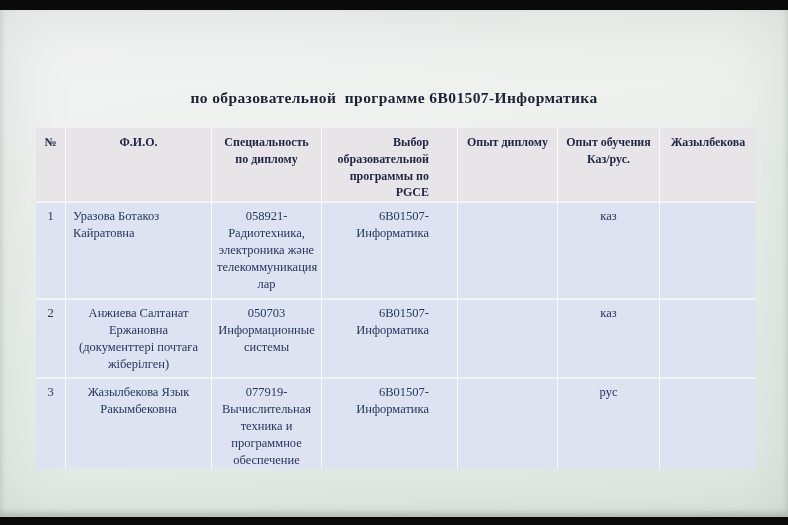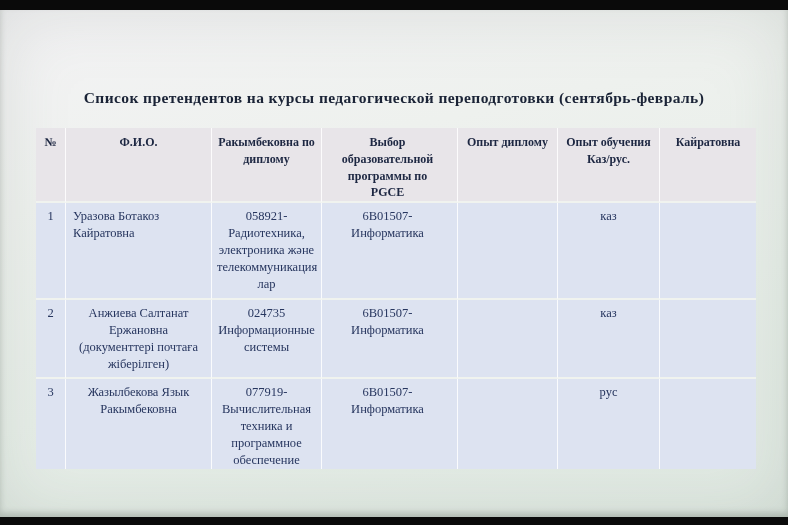--- a/index.html
+++ b/index.html
@@ -62,7 +62,6 @@
   <div class="slide">
 
     <div class="title">
-      <div>Список претендентов на курсы педагогической переподготовки (сентябрь-февраль)</div>
       <div>по образовательной  программе 6В01507-Информатика</div>
     </div>
 

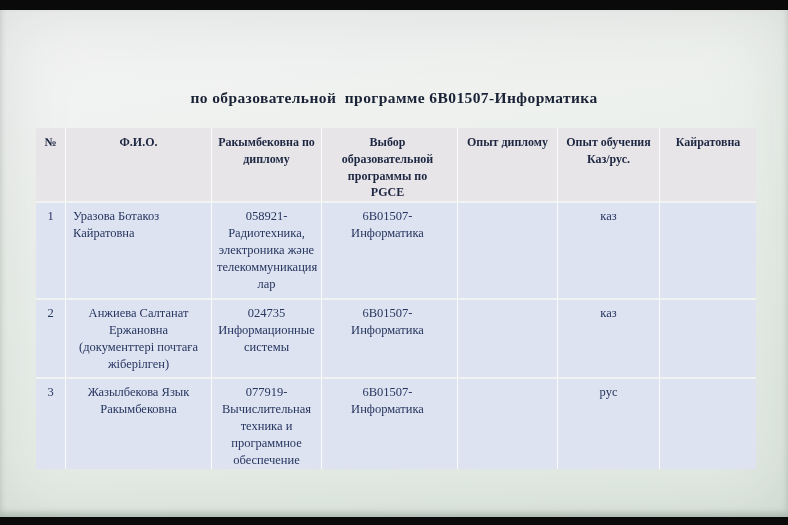--- a/index.html
+++ b/index.html
@@ -79,7 +79,7 @@
         <tr>
           <th class="col-num">№</th>
           <th class="col-fio">Ф.И.О.</th>
-          <th class="col-specialty">Ракымбековна по диплому</th>
+          <th class="col-specialty">Специальность по диплому</th>
           <th class="col-program">Выбор образовательной программы по PGCE</th>
           <th class="col-experience">Опыт диплому</th>
           <th class="col-language">Опыт обучения Каз/рус.</th>

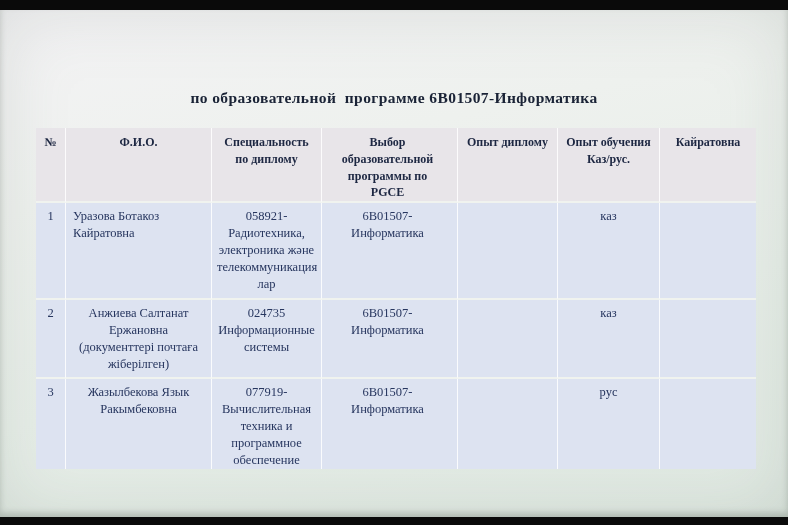--- a/index.html
+++ b/index.html
@@ -47,7 +47,7 @@
   .roster tbody tr.row-1{height:97px;}
   .roster tbody tr.row-2{height:79px;}
   .roster tbody tr.row-3{height:90px;}
-  .roster th.col-program, .roster td.cell-program{text-align:center;padding-right:12px;padding-left:8px;}
+  .roster th.col-program, .roster td.cell-program{text-align:right;padding-right:28px;padding-left:8px;}
   .roster td.cell-fio.left{text-align:left;padding-left:7px;}
   .roster tbody tr:last-child td{border-bottom:none;}
   .roster th:last-child, .roster td:last-child{border-right:none;}

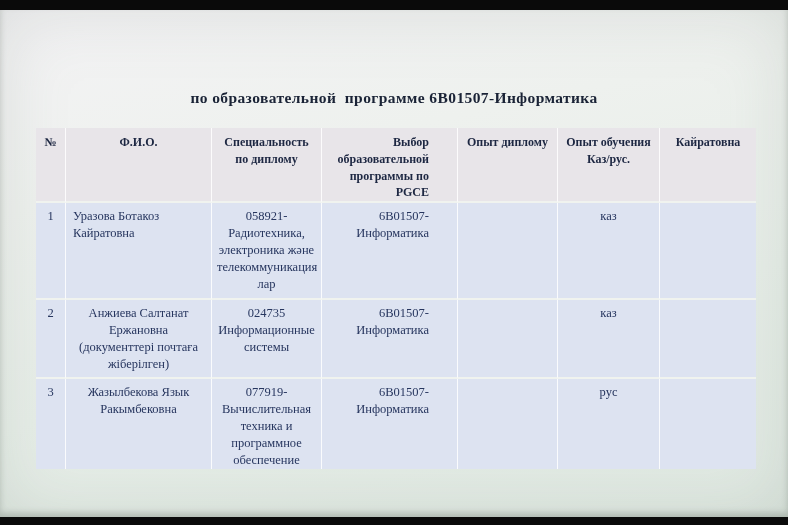--- a/index.html
+++ b/index.html
@@ -83,7 +83,7 @@
           <th class="col-program">Выбор образовательной программы по PGCE</th>
           <th class="col-experience">Опыт диплому</th>
           <th class="col-language">Опыт обучения Каз/рус.</th>
-          <th class="col-note">Кайратовна</th>
+          <th class="col-note">Жазылбекова</th>
         </tr>
       </thead>
       <tbody>

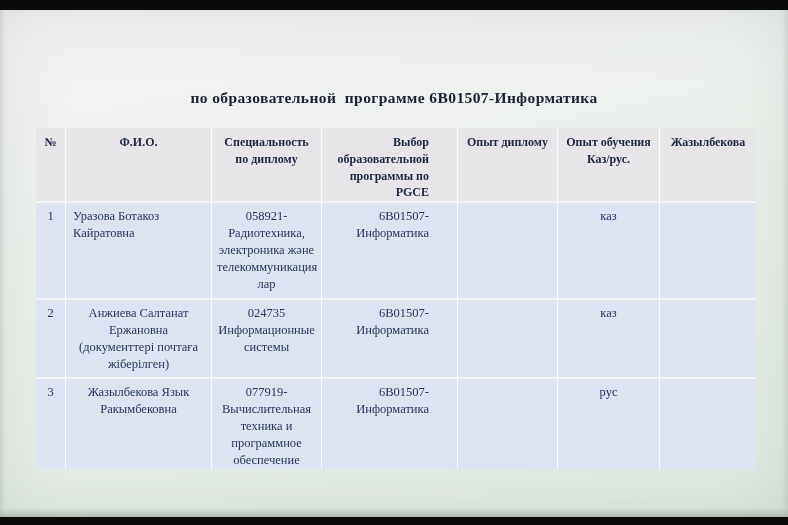--- a/index.html
+++ b/index.html
@@ -99,7 +99,7 @@
         <tr class="row-2">
           <td class="cell-num">2</td>
           <td class="cell-fio">Анжиева Салтанат Ержановна (документтері почтаға жіберілген)</td>
-          <td class="cell-specialty">024735 Информационные системы</td>
+          <td class="cell-specialty">050703 Информационные системы</td>
           <td class="cell-program">6В01507-Информатика</td>
           <td class="cell-experience"></td>
           <td class="cell-language">каз</td>

